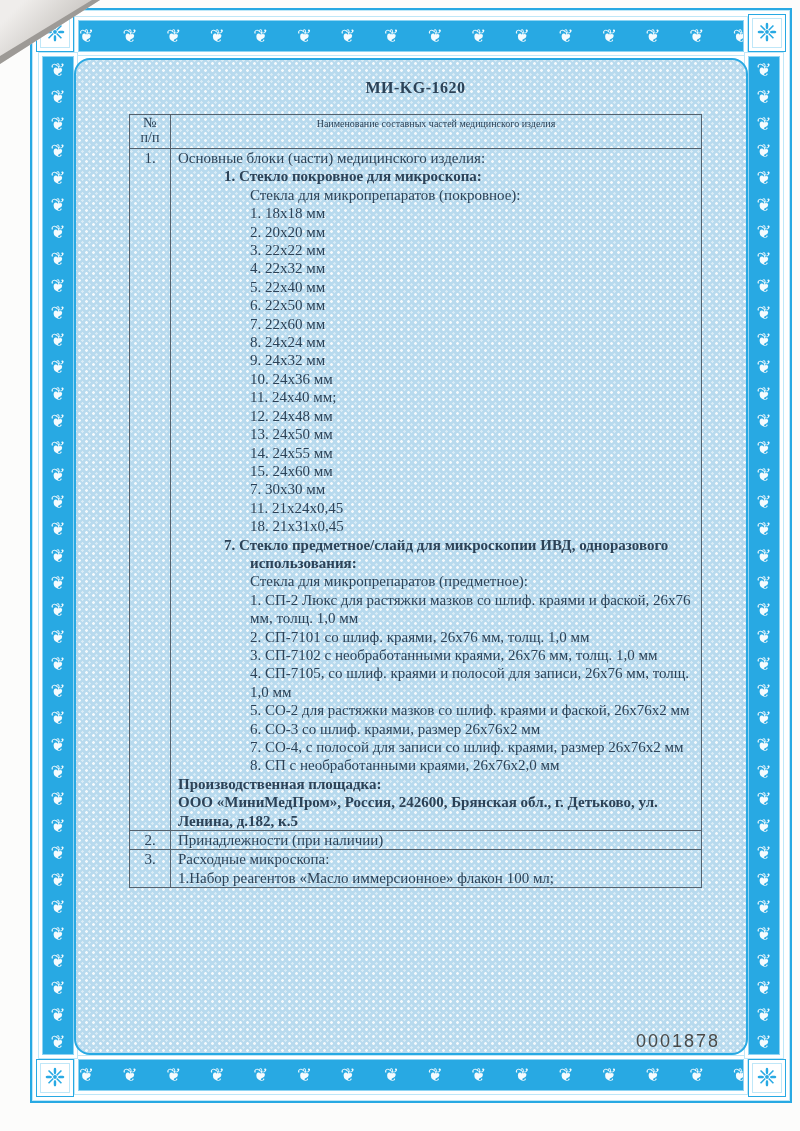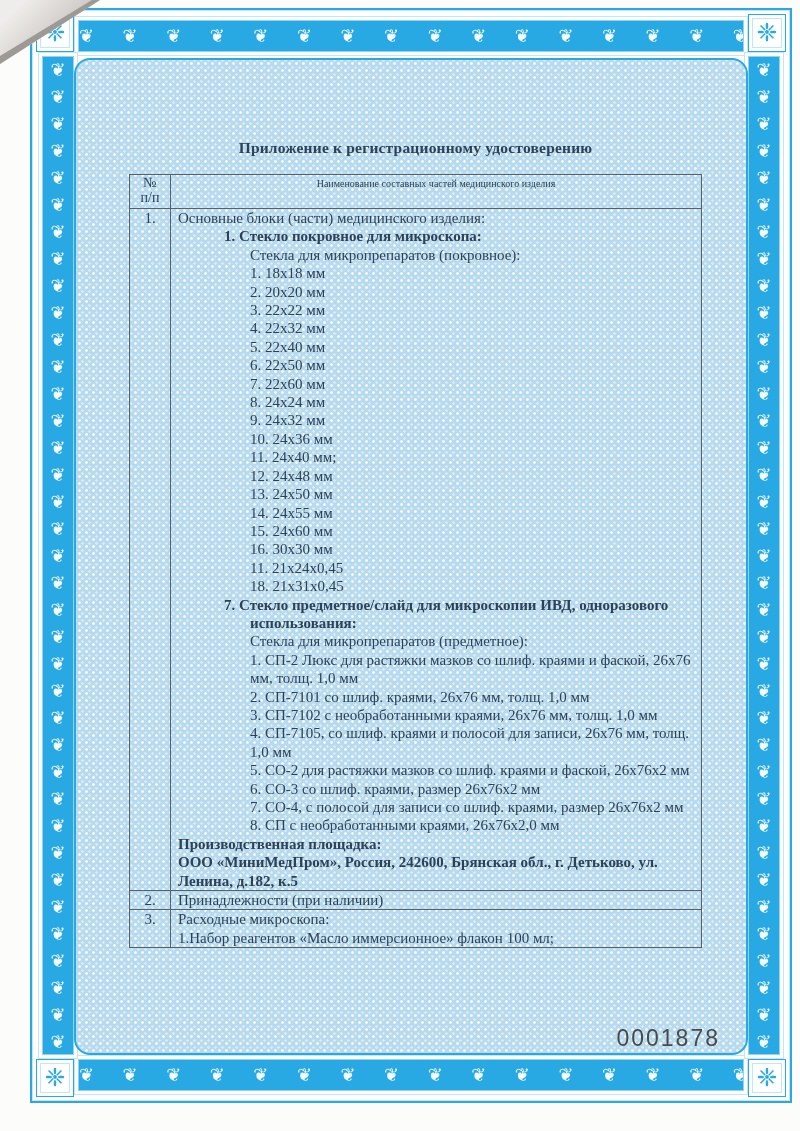--- a/index.html
+++ b/index.html
@@ -122,6 +122,7 @@
       <div class="content">
 
         <div class="doc-title">Приложение к регистрационному удостоверению</div>
+        <div class="doc-number">МИ-KG-1620</div>
 
         <table class="components">
           <colgroup>

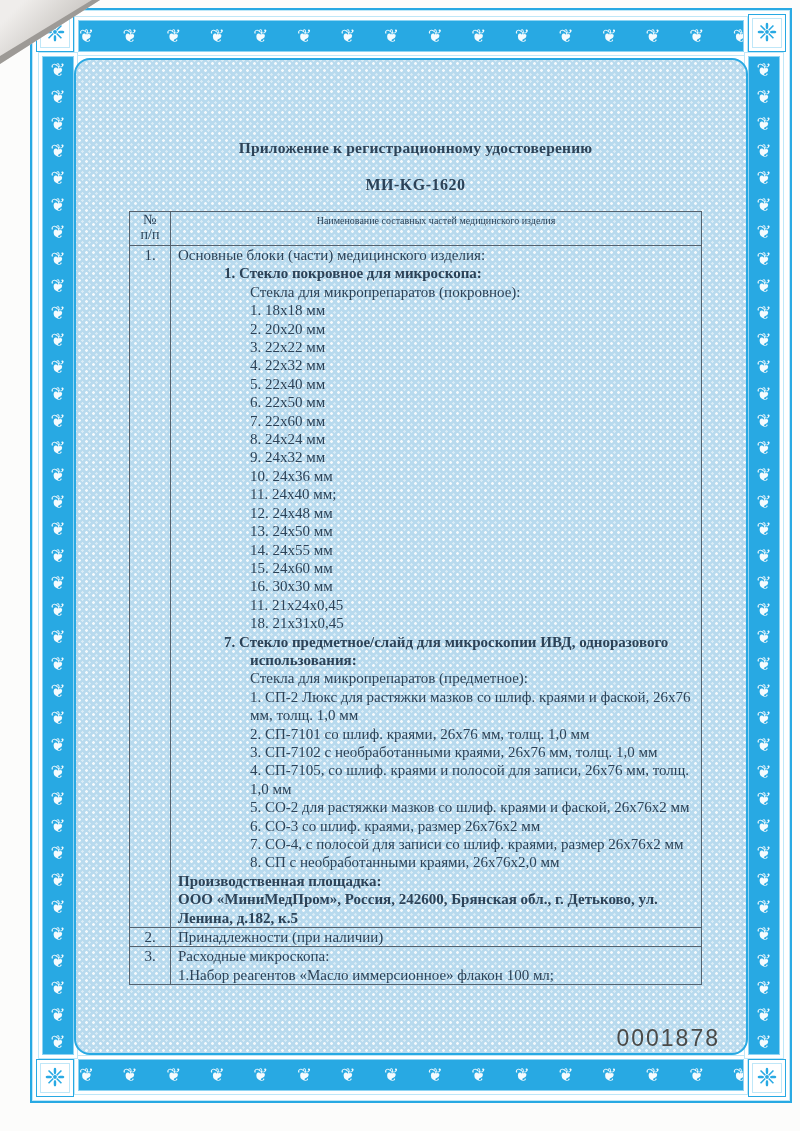--- a/index.html
+++ b/index.html
@@ -121,7 +121,6 @@
     <div class="panel">
       <div class="content">
 
-        <div class="doc-title">Приложение к регистрационному удостоверению</div>
         <div class="doc-number">МИ-KG-1620</div>
 
         <table class="components">

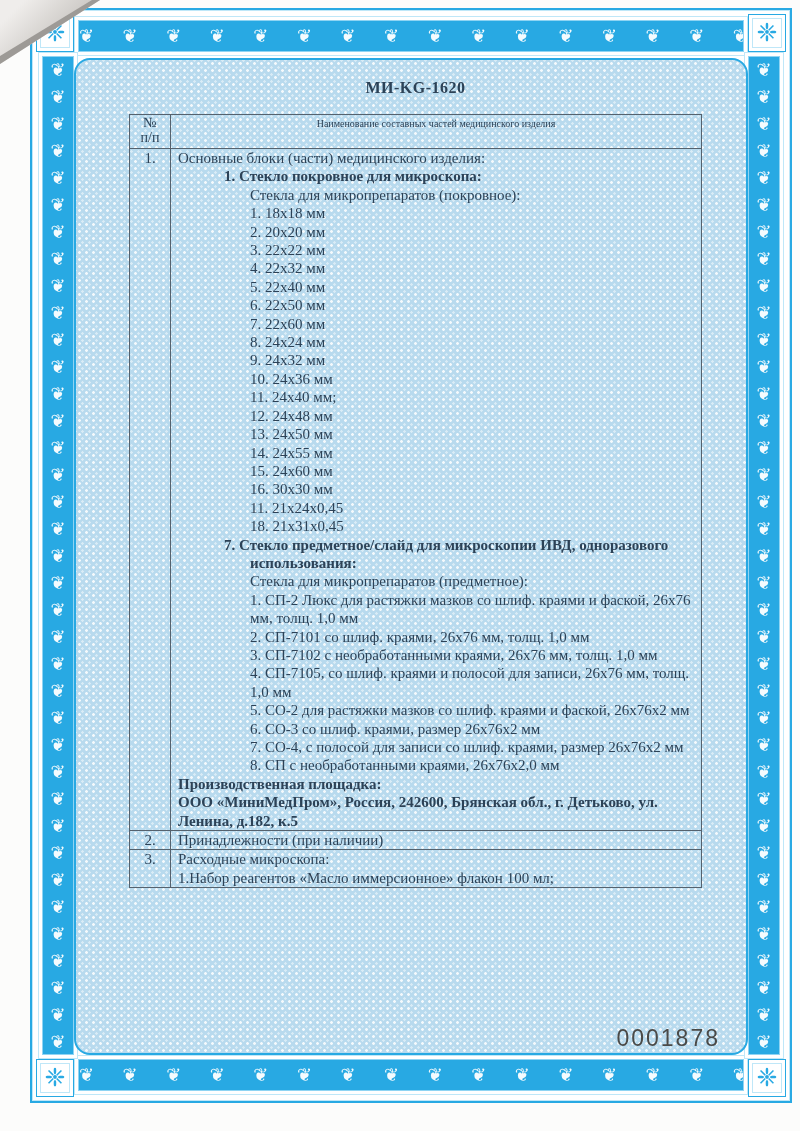--- a/index.html
+++ b/index.html
@@ -160,7 +160,7 @@
                     <div class="line l1">13. 24х50 мм</div>
                     <div class="line l1">14. 24х55 мм</div>
                     <div class="line l1">15. 24х60 мм</div>
-                    <div class="line l1">16. 30х30 мм</div>
+                    <div class="line l1">7. 30х30 мм</div>
                     <div class="line l1">11. 21х24х0,45</div>
                     <div class="line l1">18. 21х31х0,45</div>
                   </div>

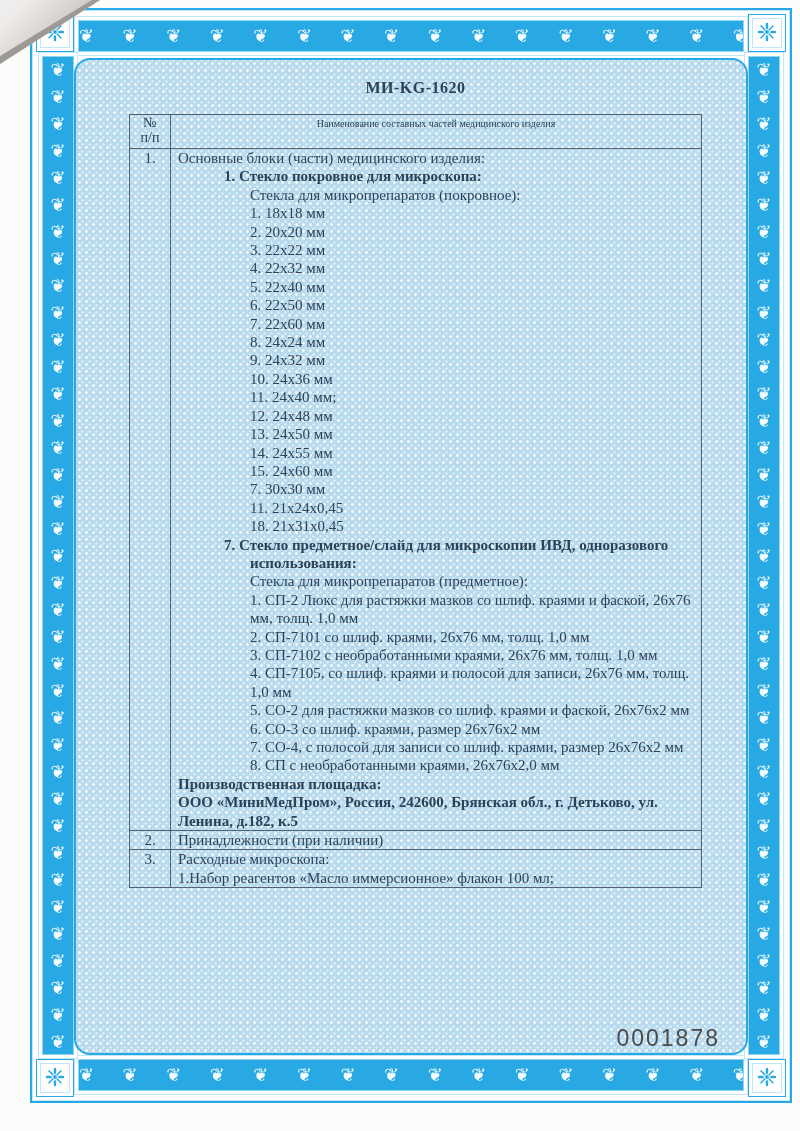--- a/index.html
+++ b/index.html
@@ -87,7 +87,7 @@
 
   .serial {
     position:absolute; right:26px; bottom:1px;
-    font-family:"Liberation Sans", sans-serif; font-size:23px;
+    font-family:"Liberation Sans", sans-serif; font-size:18px;
     color:#4a4a48; letter-spacing:2px;
   }
 

